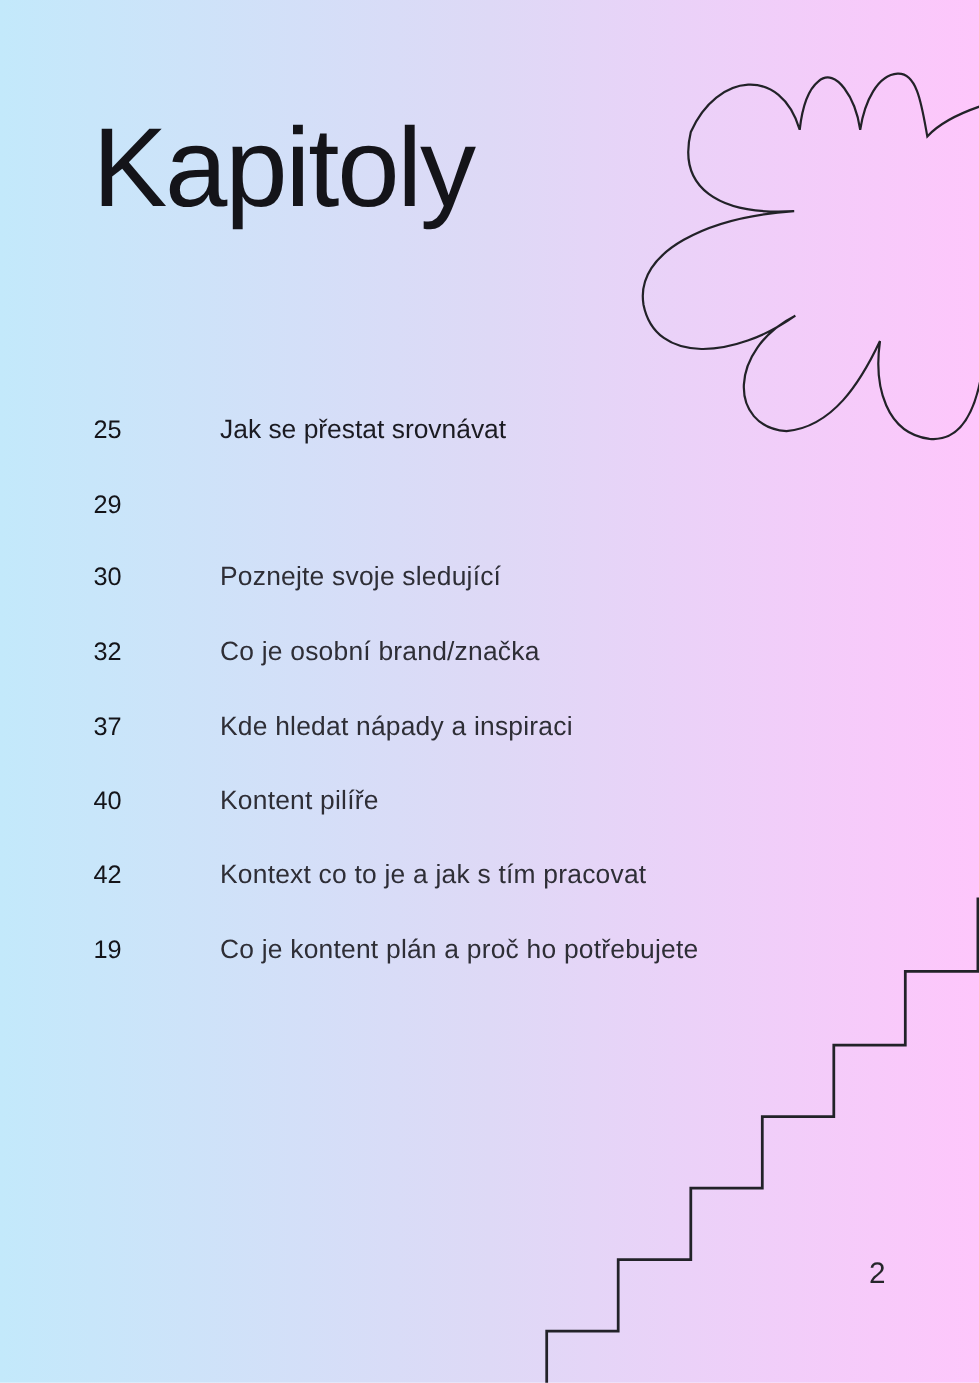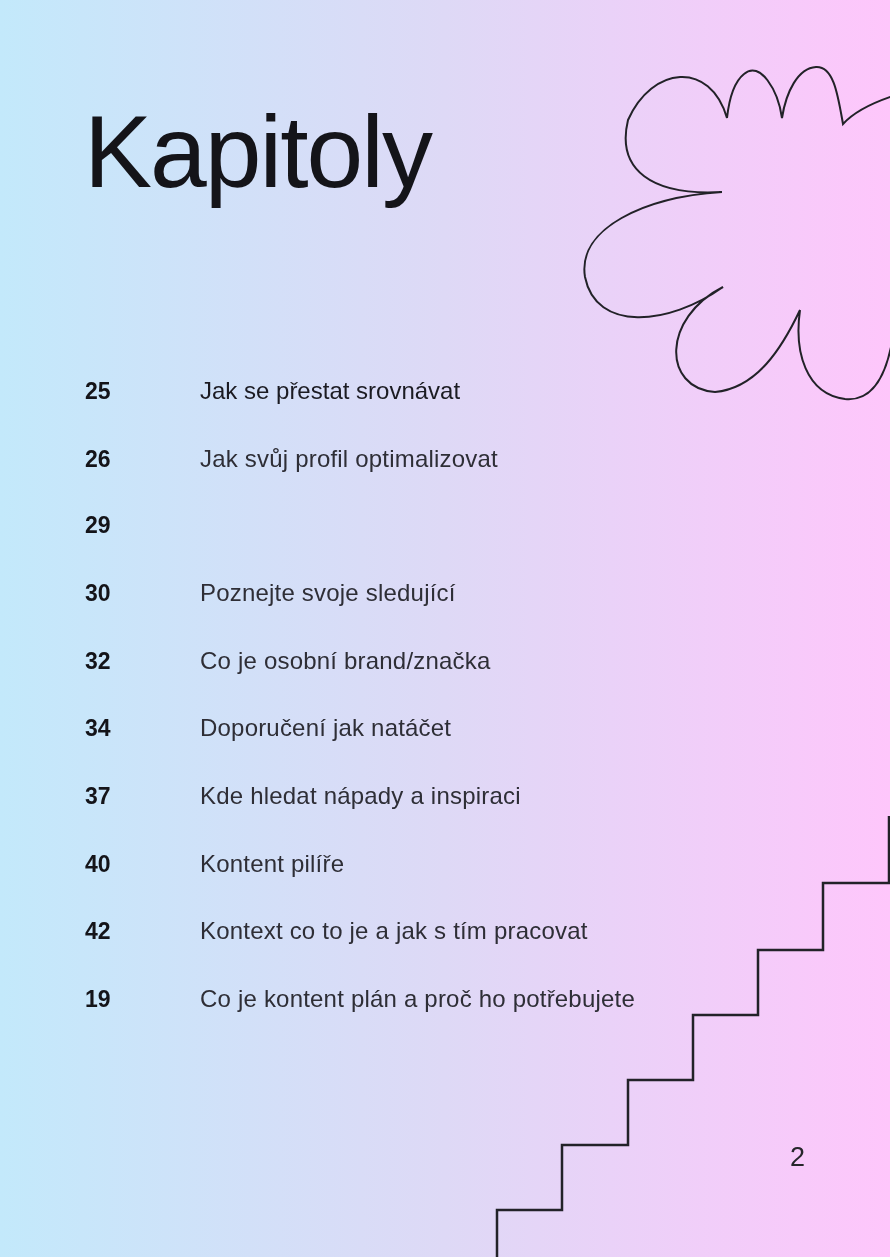--- a/index.html
+++ b/index.html
@@ -36,7 +36,7 @@
   }
   .toc-num{
     width:115px;flex:0 0 115px;
-    font-weight:700;font-size:23px;color:var(--ink);
+    font-weight:400;font-size:23px;color:var(--ink);
   }
   .toc-title{
     font-weight:400;color:var(--ink-soft);letter-spacing:0.2px;

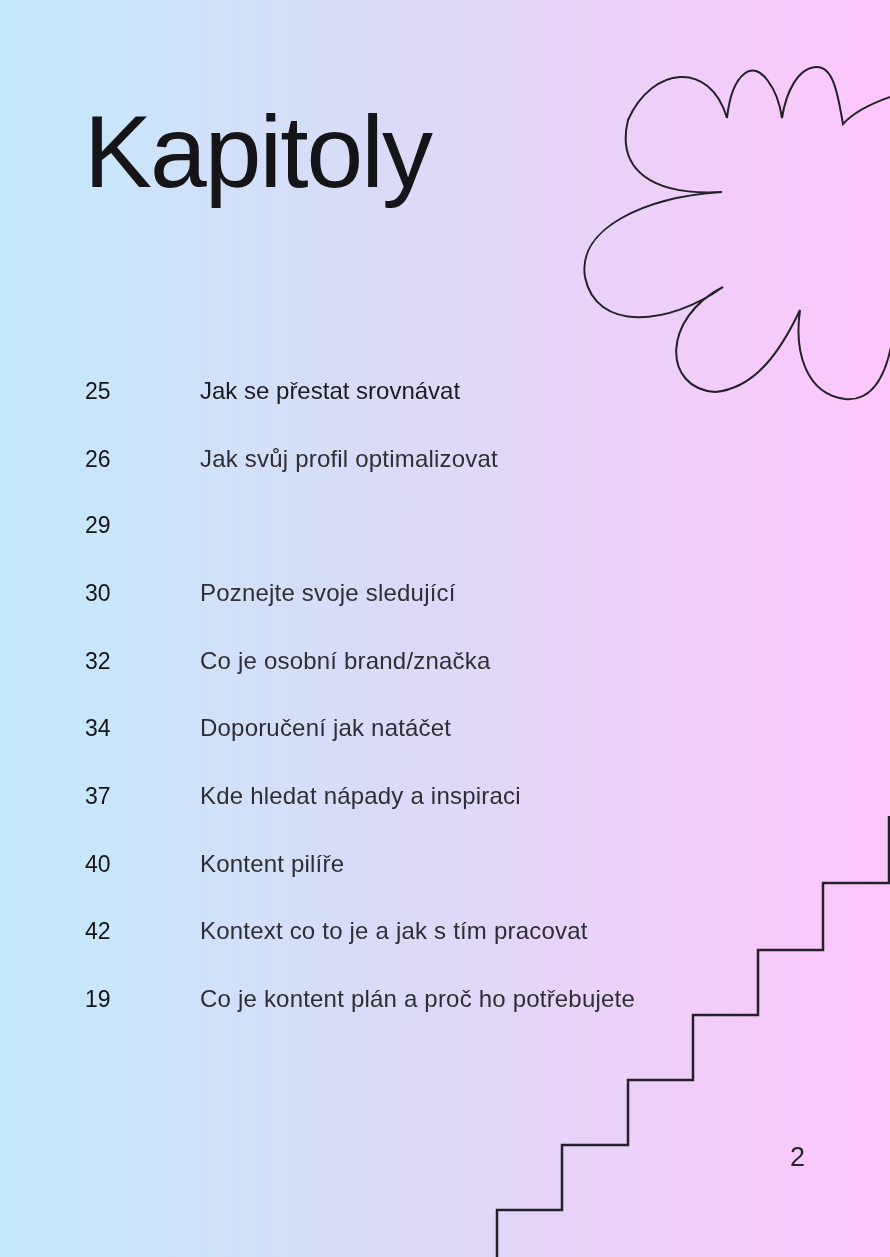--- a/index.html
+++ b/index.html
@@ -82,10 +82,6 @@
       <span class="toc-title">Jak se přestat srovnávat</span>
     </div>
     <div class="toc-row">
-      <span class="toc-num">26</span>
-      <span class="toc-title">Jak svůj profil optimalizovat</span>
-    </div>
-    <div class="toc-row">
       <span class="toc-num">29</span>
     </div>
     <div class="toc-row">

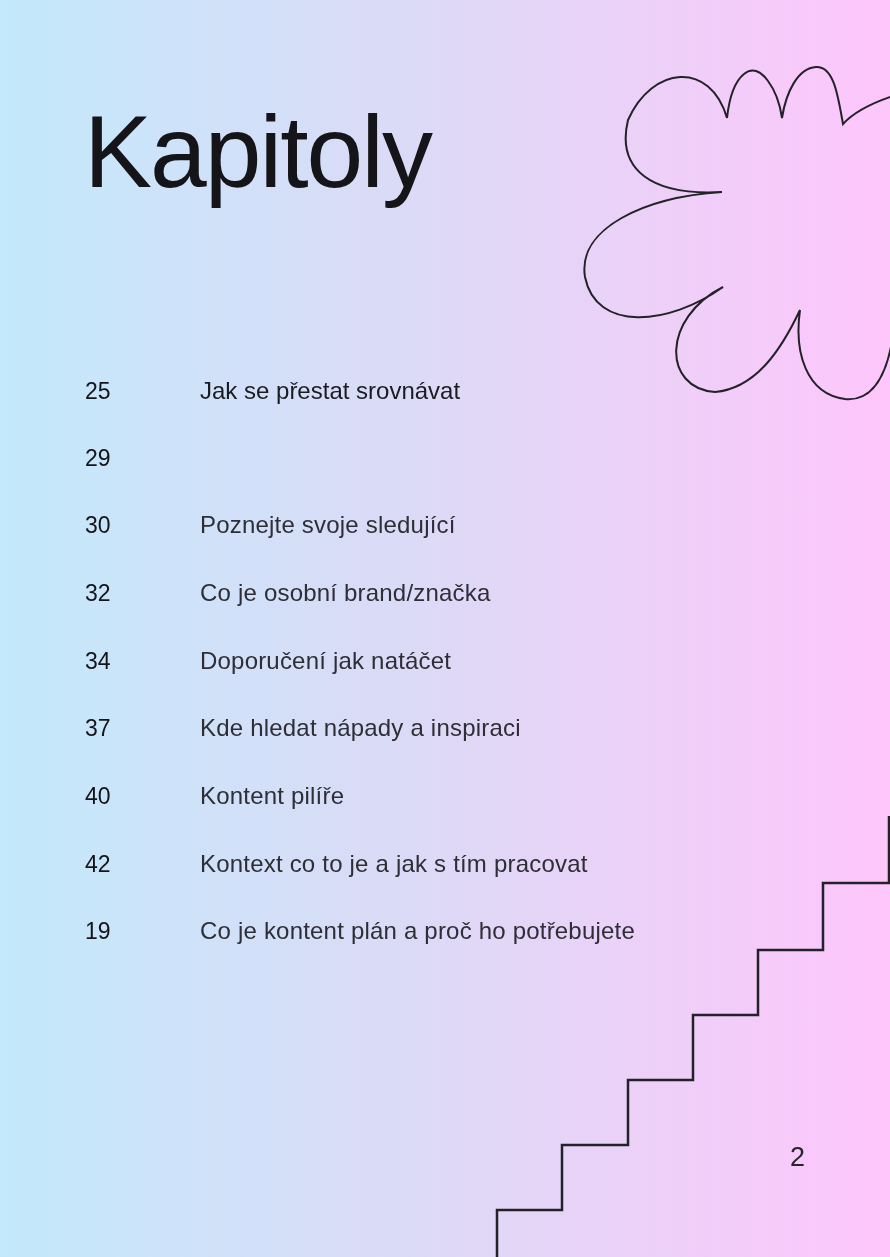--- a/index.html
+++ b/index.html
@@ -93,10 +93,6 @@
       <span class="toc-title">Co je osobní brand/značka</span>
     </div>
     <div class="toc-row">
-      <span class="toc-num">34</span>
-      <span class="toc-title">Doporučení jak natáčet</span>
-    </div>
-    <div class="toc-row">
       <span class="toc-num">37</span>
       <span class="toc-title">Kde hledat nápady a inspiraci</span>
     </div>

